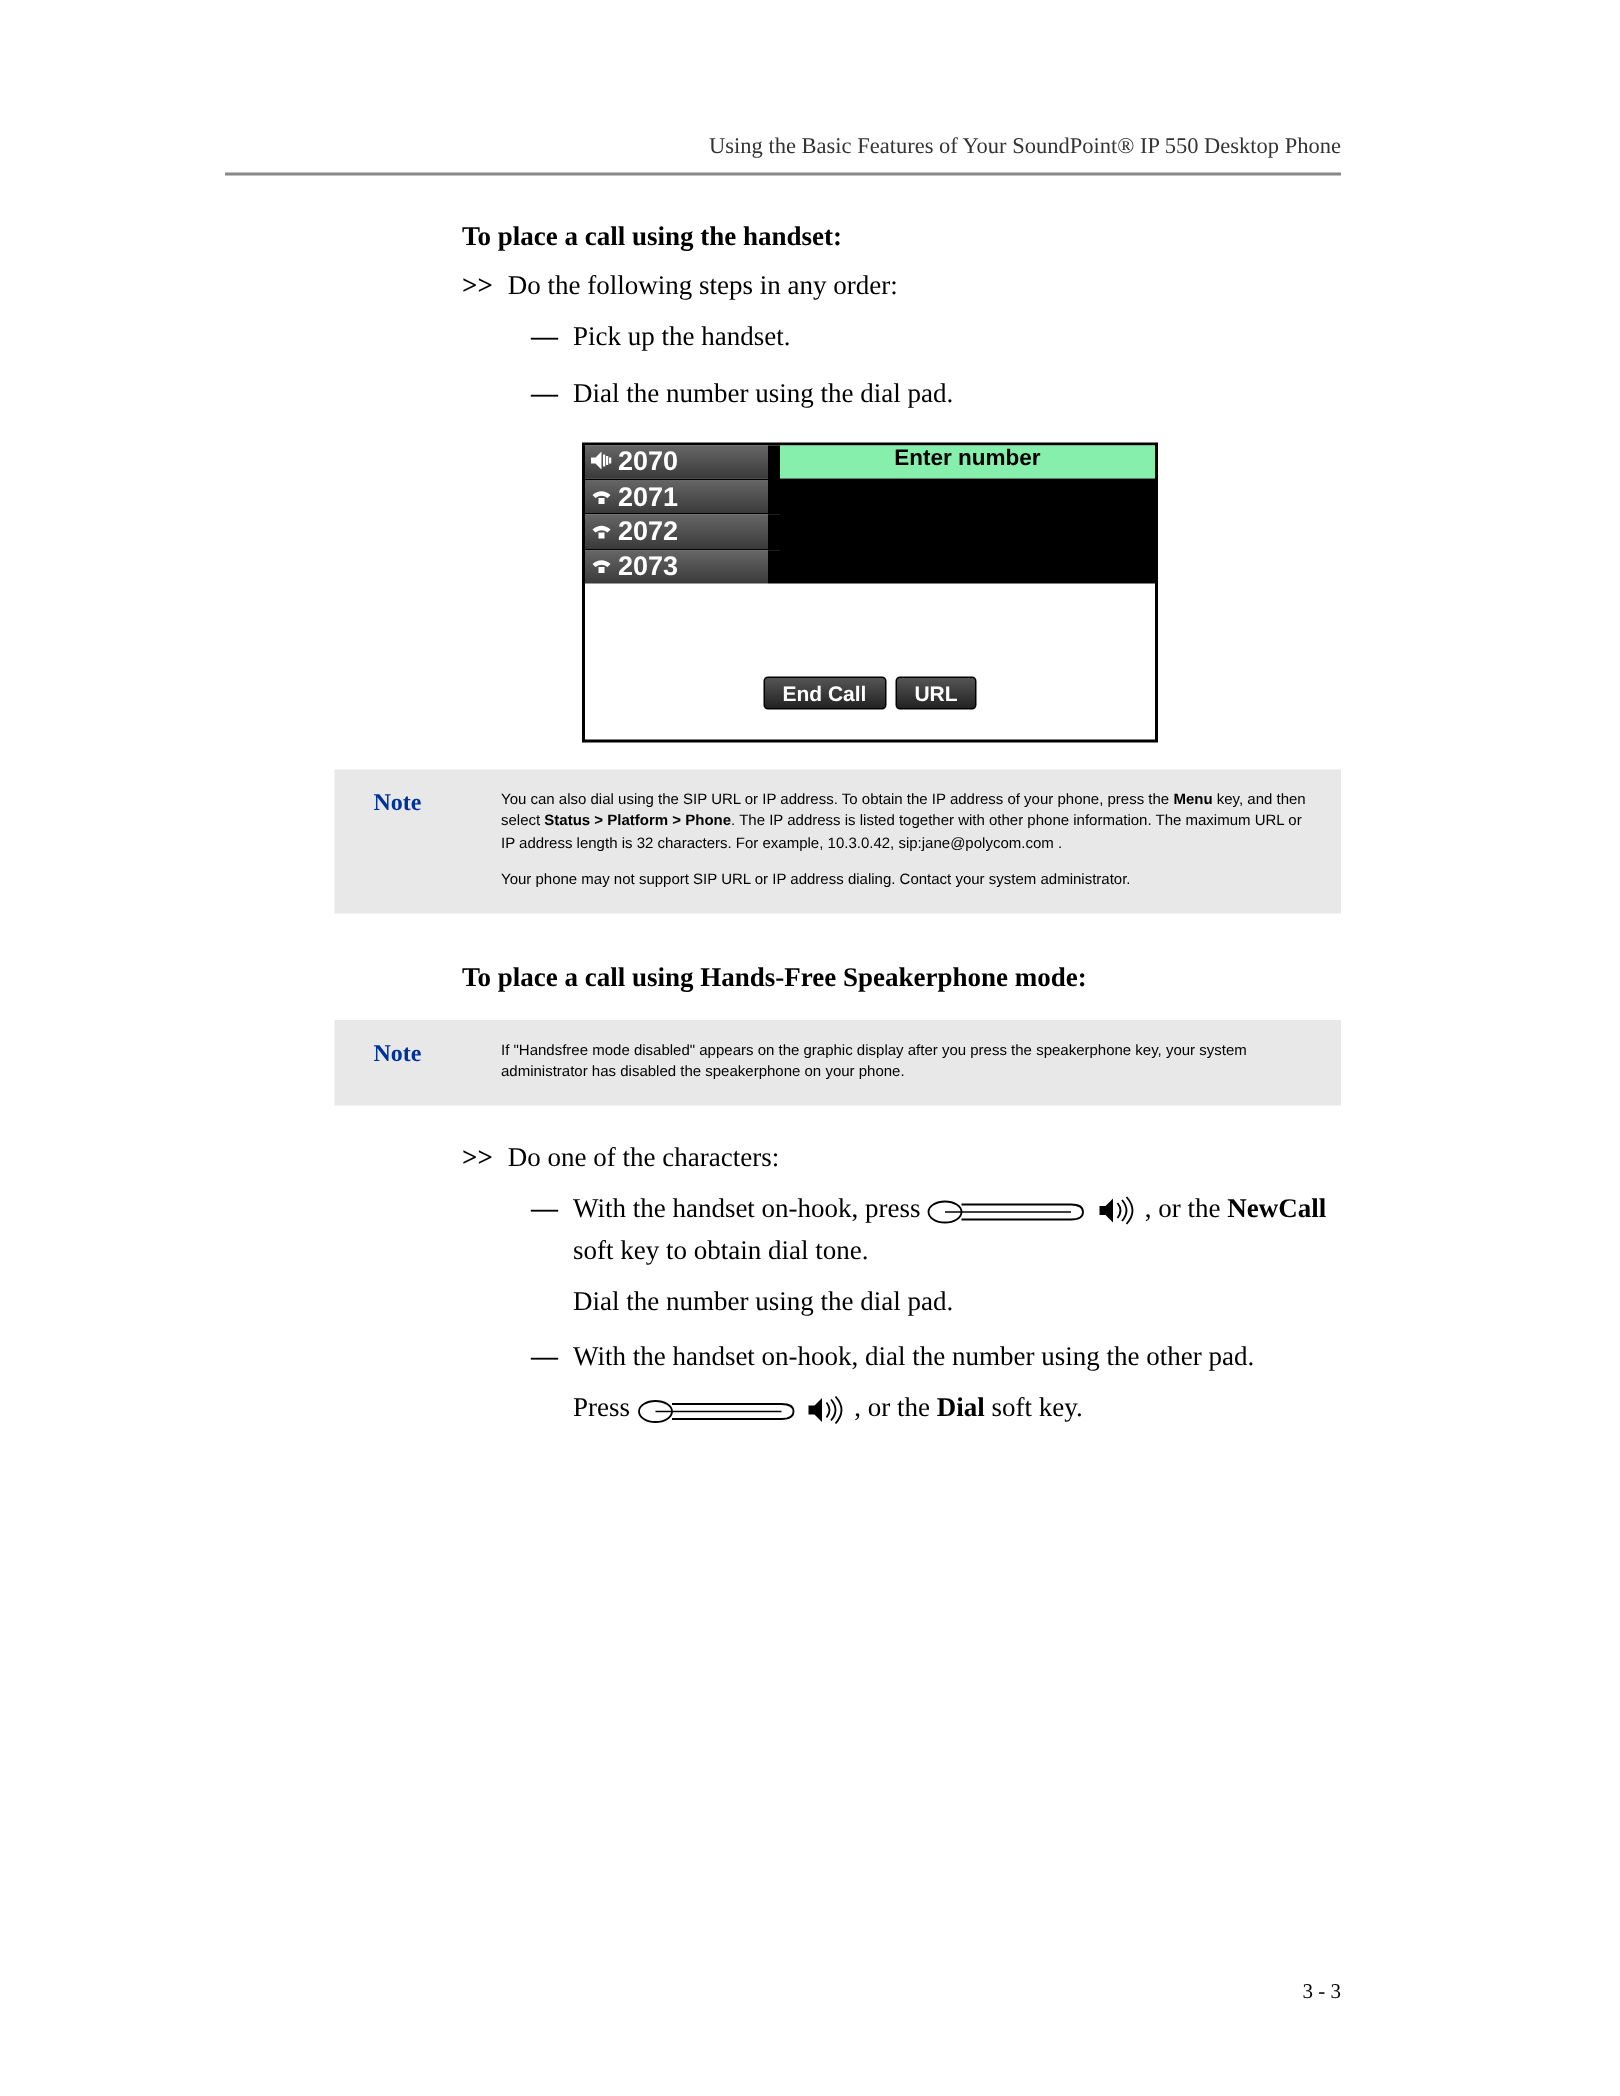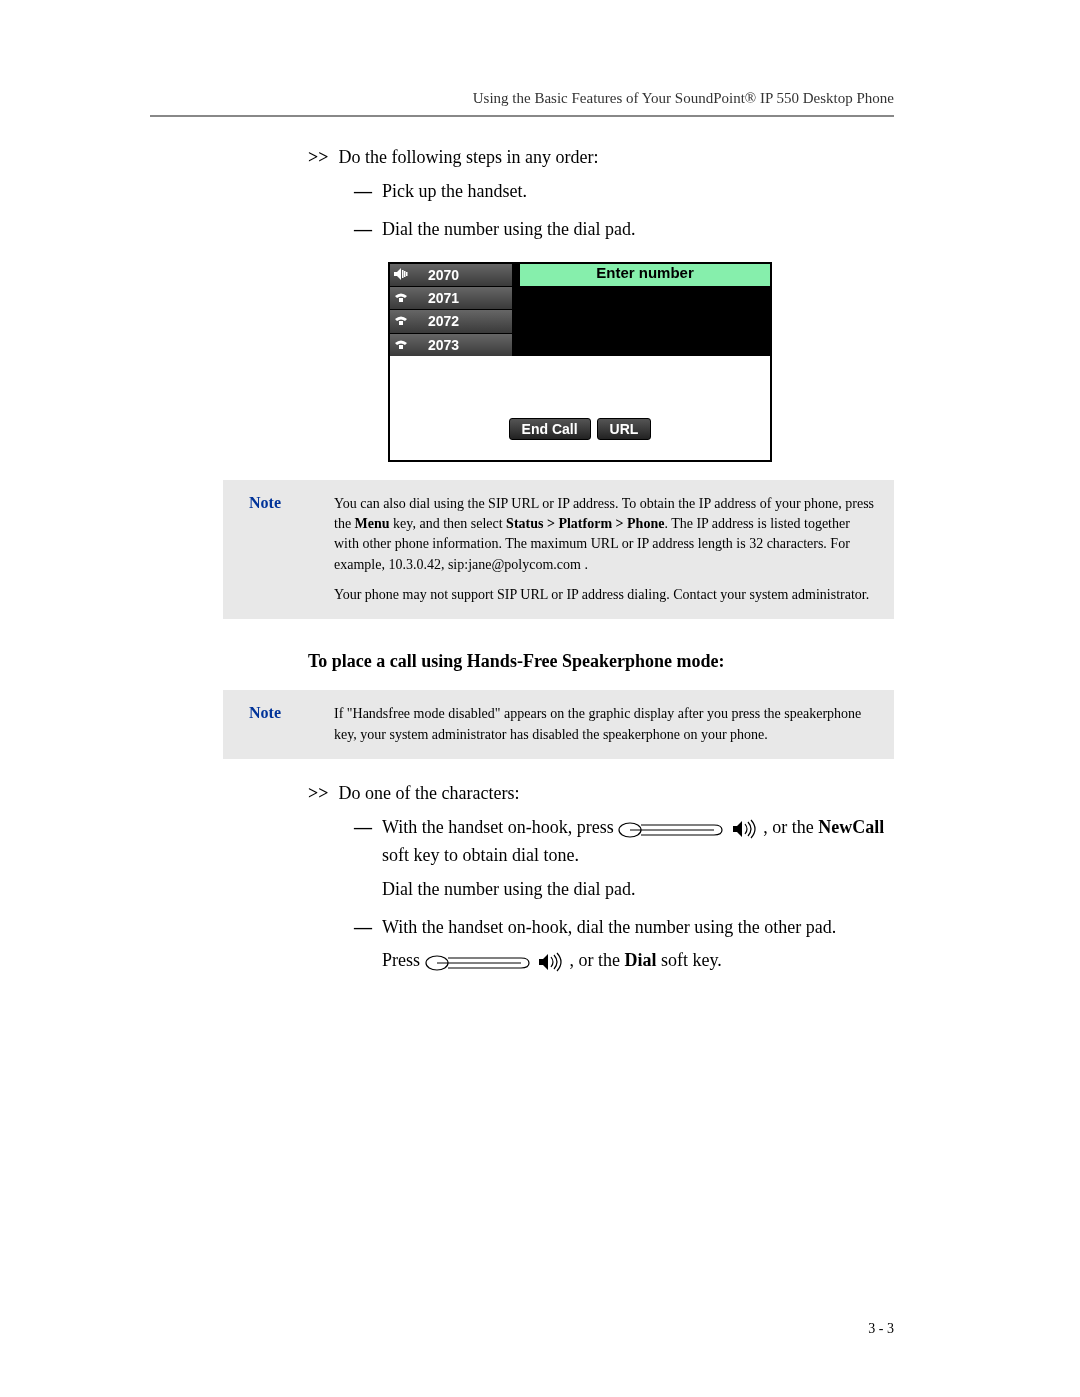--- a/index.html
+++ b/index.html
@@ -201,6 +201,7 @@
 
   <div class="content-col">
 
+    <div class="section-title">To place a call using the handset:</div>
 
     <div class="step-row">
       <span class="chevrons">&gt;&gt;</span>

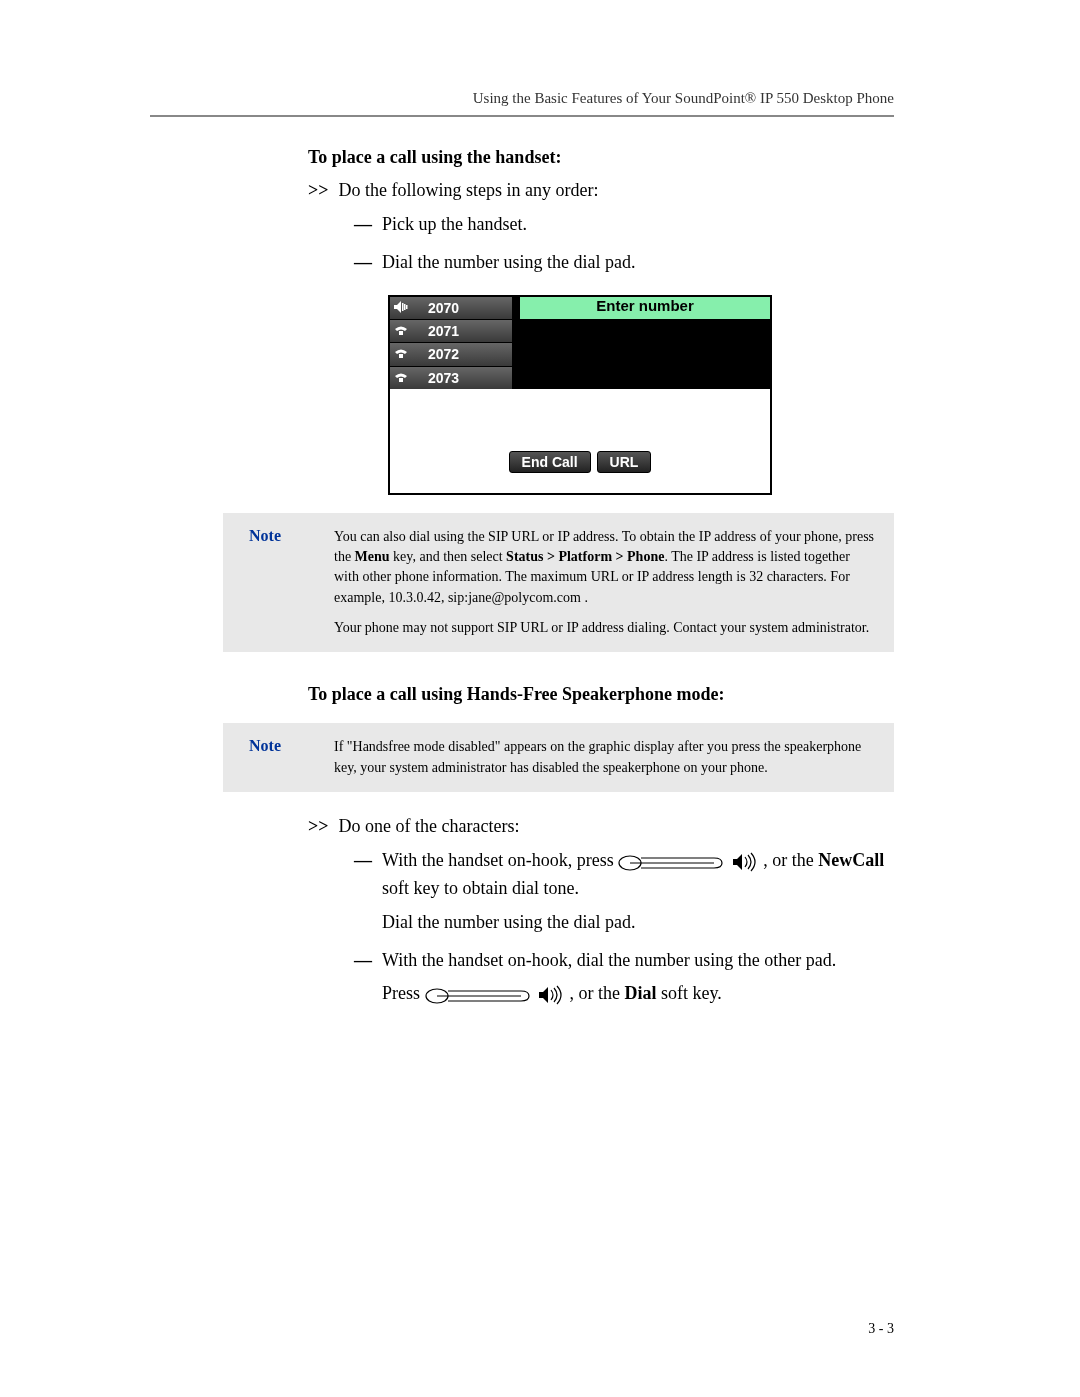--- a/index.html
+++ b/index.html
@@ -96,13 +96,13 @@
     color: #fff;
     font-family: Arial, sans-serif;
     font-weight: bold;
-    font-size: 14px;
+    font-size: 18px;
     display: flex;
     align-items: center;
     padding: 0 4px;
     border-right: 8px solid #000;
     border-bottom: 1px solid #000;
-    gap: 20px;
+    gap: 4px;
   }
   .ps-line:last-child { border-bottom: none; }
   .ps-right {

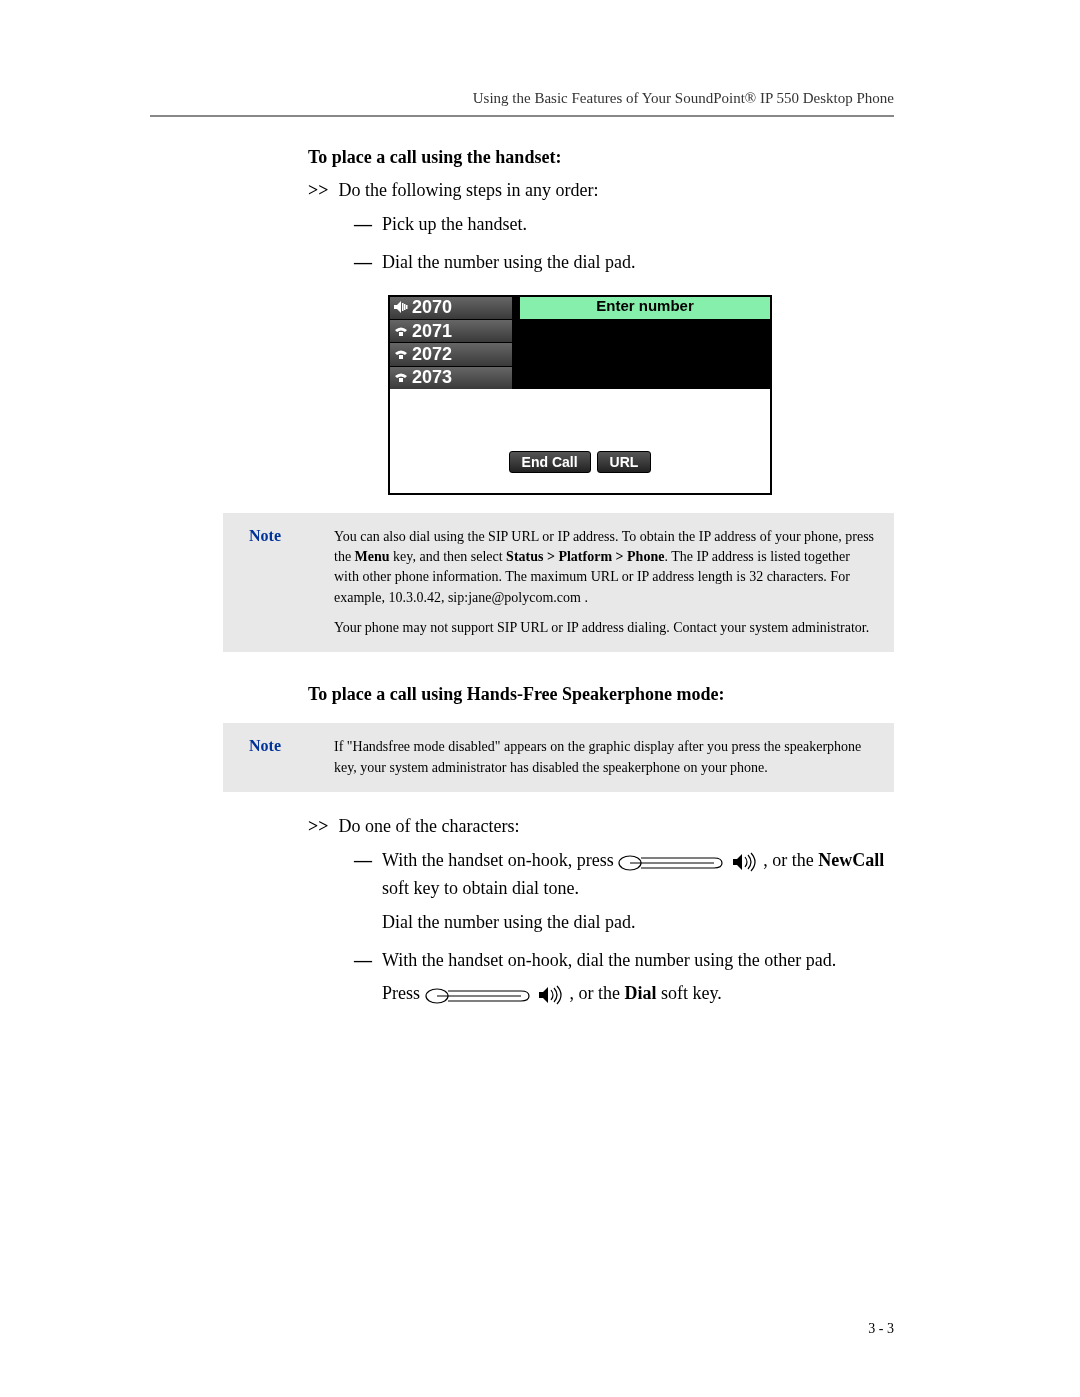--- a/index.html
+++ b/index.html
@@ -161,8 +161,8 @@
     flex-shrink: 0;
   }
   .note-body {
-    font-family: Liberation Serif, serif;
-    font-size: 14px;
+    font-family: Liberation Sans, sans-serif;
+    font-size: 10px;
     line-height: 1.45;
     color: #000;
   }

